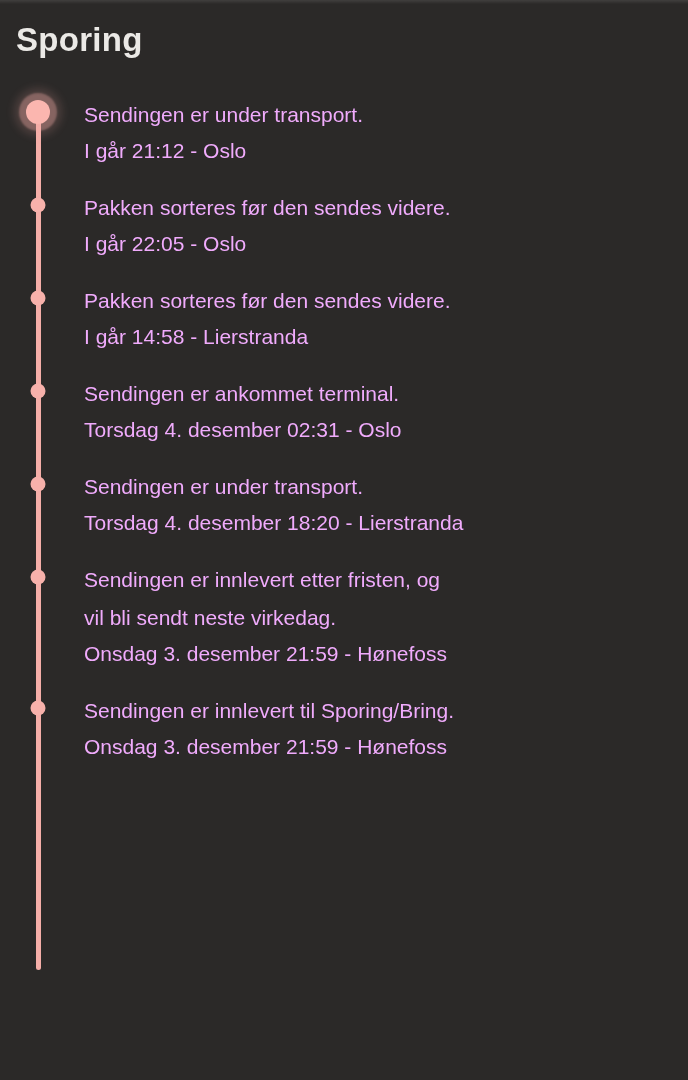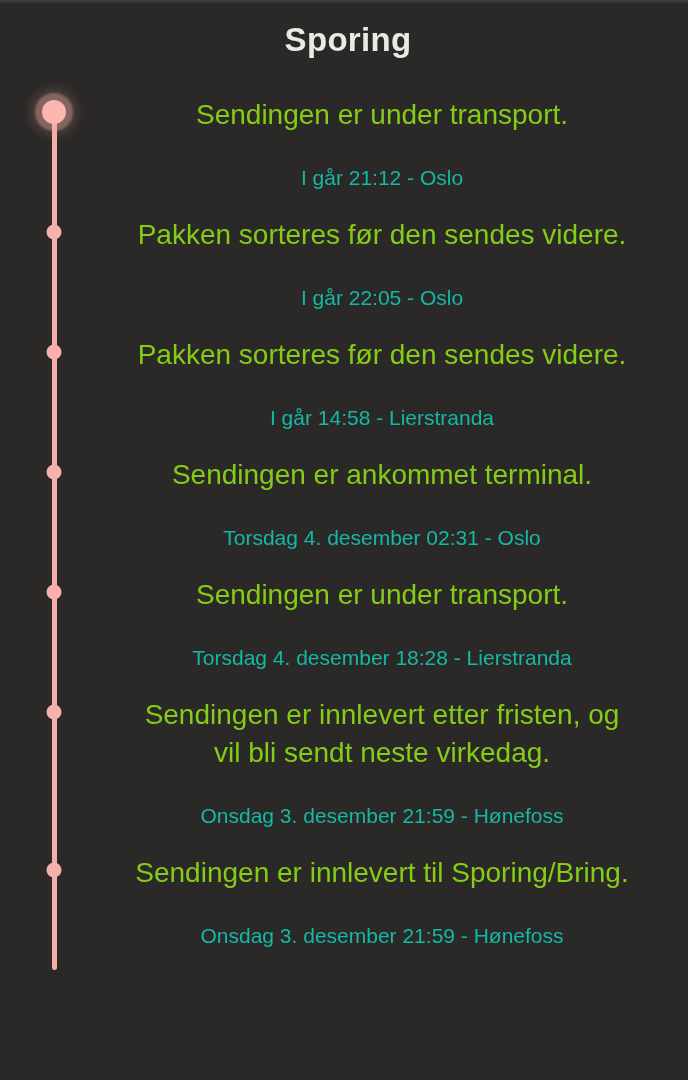--- a/index.html
+++ b/index.html
@@ -21,8 +21,7 @@
     background: linear-gradient(to bottom, rgba(255,255,255,0.10), rgba(255,255,255,0));
   }
   .page {
-    padding: 18px 24px 0 32px;
-    text-align: center;
+    padding: 18px 24px 0 16px;
   }
   .page-title {
     font-size: 33px;

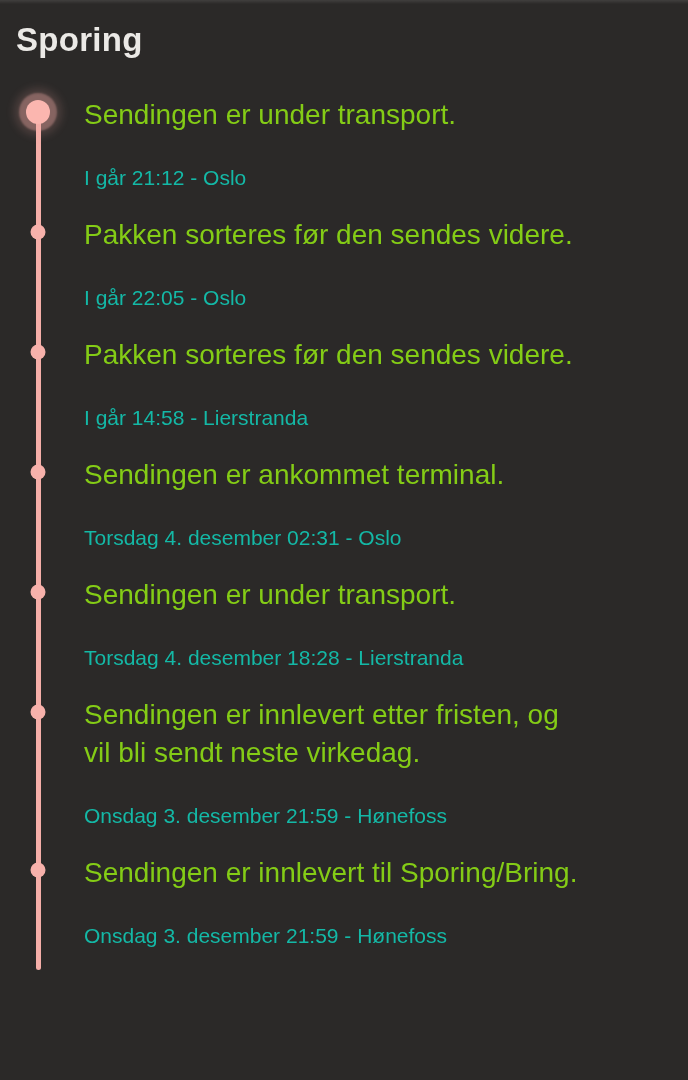--- a/index.html
+++ b/index.html
@@ -77,9 +77,9 @@
     min-width: 0;
   }
   .event-title {
-    font-size: 28px;
+    font-size: 21px;
     line-height: 38px;
-    color: #84cc16;
+    color: #f0abfc;
     white-space: pre-line;
   }
   .event-meta {

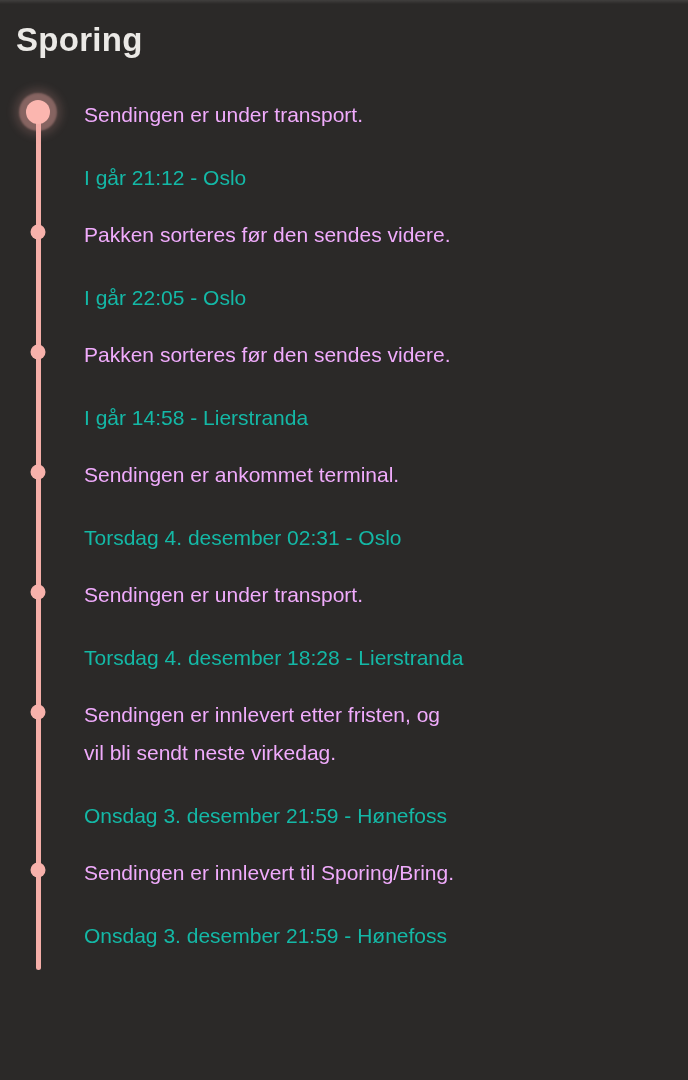--- a/index.html
+++ b/index.html
@@ -85,8 +85,7 @@
   .event-meta {
     font-size: 21px;
     line-height: 34px;
-    color: #14b8a6;
-    margin-top: 27px;
+    color: #f0abfc;
   }
 </style>
 </head>

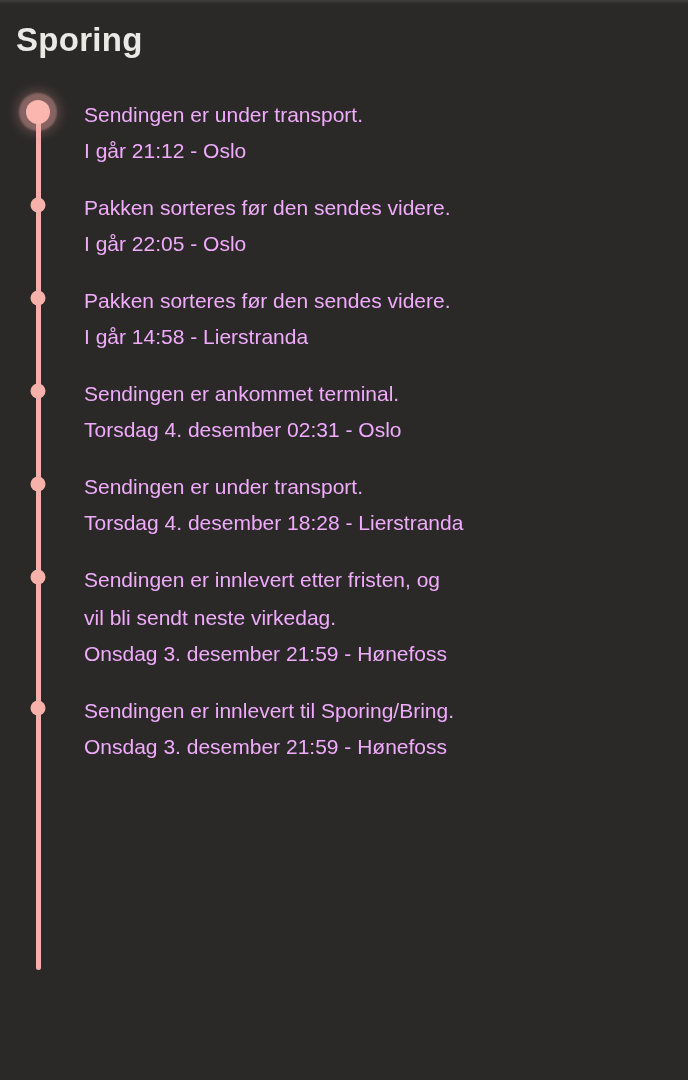--- a/index.html
+++ b/index.html
@@ -145,7 +145,7 @@
     </div>
     <div class="content">
       <div class="event-title">Sendingen er under transport.</div>
-      <div class="event-meta">Torsdag 4. desember 18:28 - Lierstranda</div>
+      <div class="event-meta">Torsdag 4. desember 18:20 - Lierstranda</div>
     </div>
   </div>
 

